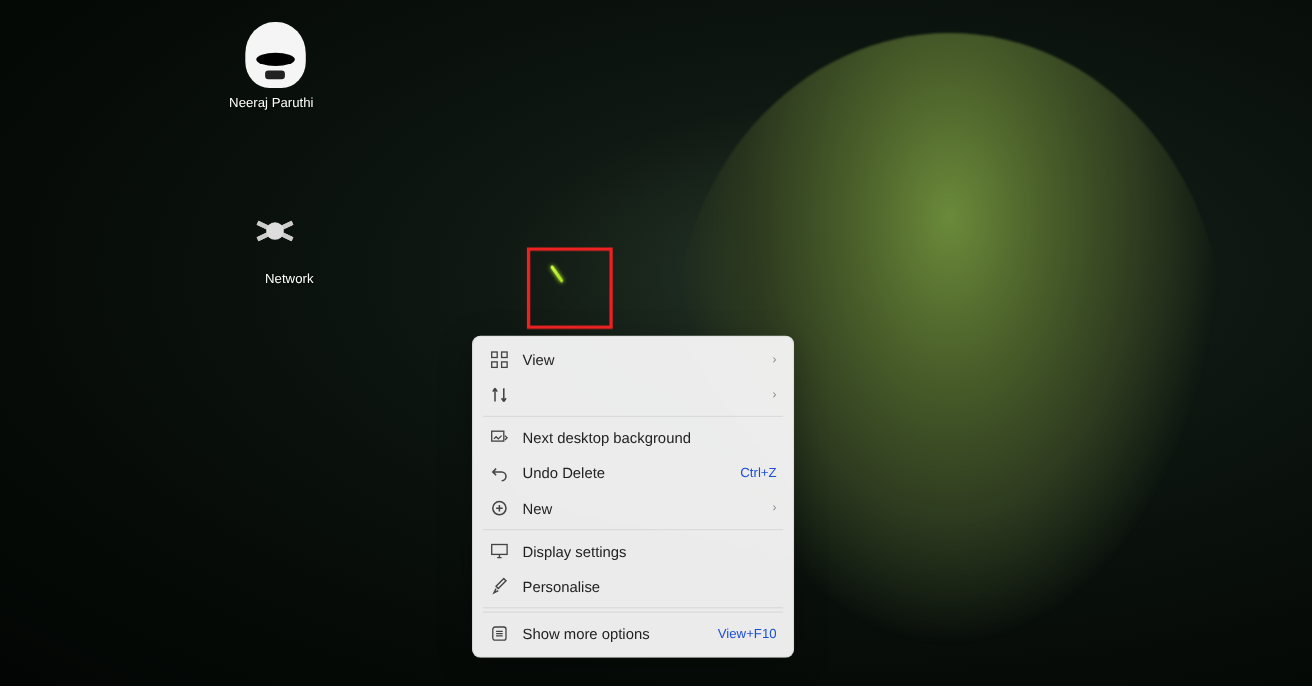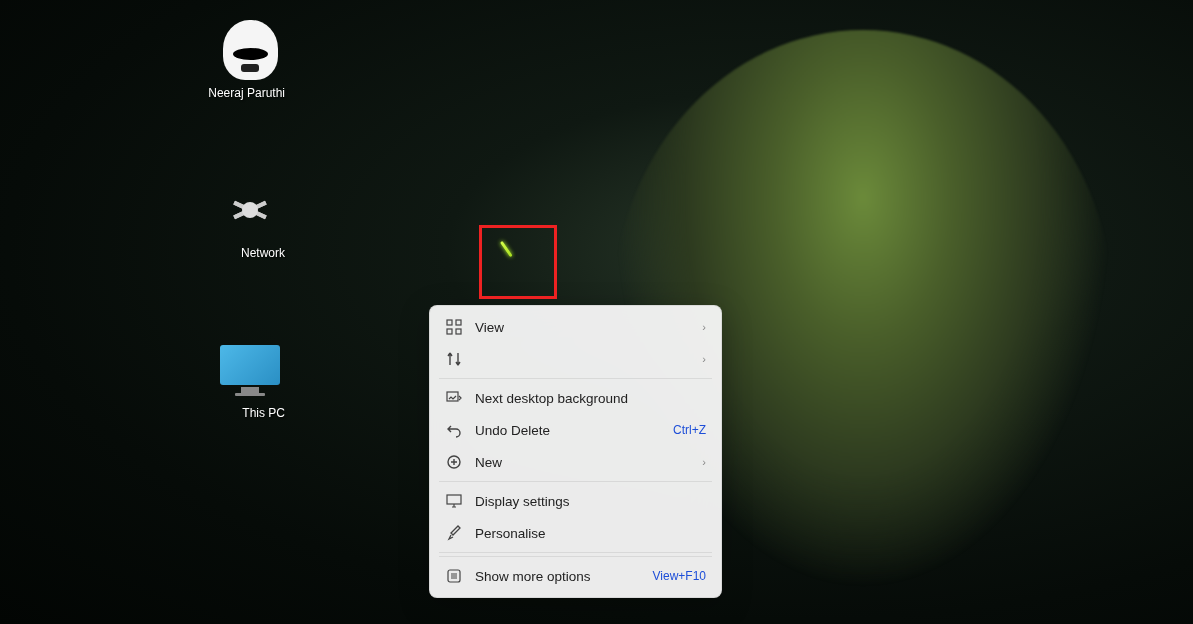--- a/index.html
+++ b/index.html
@@ -274,16 +274,6 @@
     <div class="icon-label">Network</div>
   </div>
 
-  <div class="desktop-icon">
-    <div class="icon-image">
-      <div class="pc-icon">
-        <div class="pc-screen"></div>
-        <div class="pc-stand"></div>
-        <div class="pc-base"></div>
-      </div>
-    </div>
-    <div class="icon-label">This PC</div>
-  </div>
 
 
 </div>

